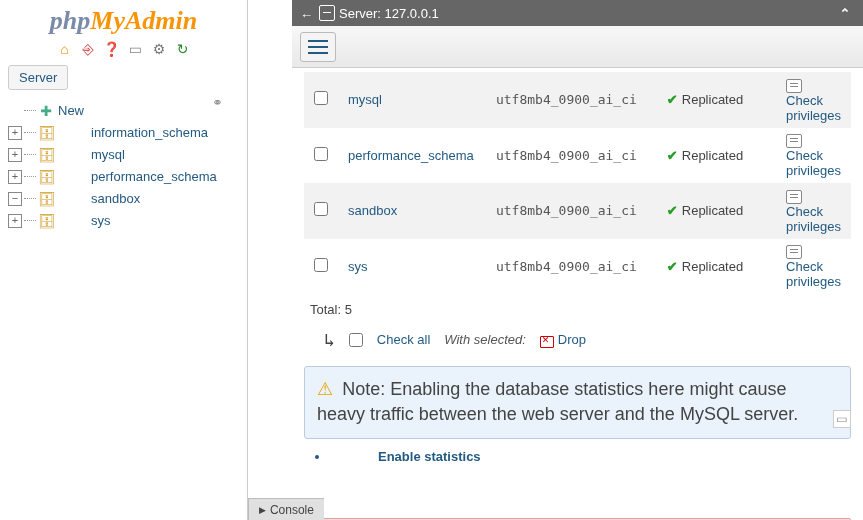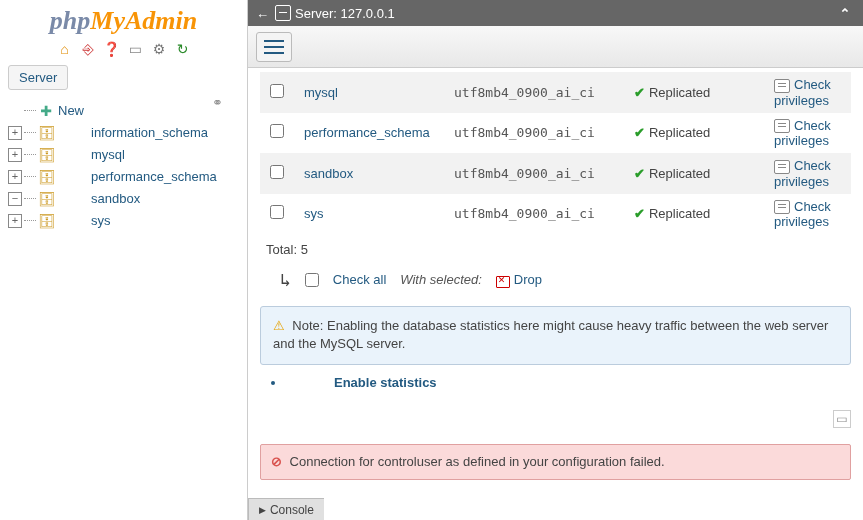--- a/index.html
+++ b/index.html
@@ -4,7 +4,7 @@
 <style>
   * { box-sizing: border-box; margin: 0; padding: 0; }
   body { font-family: sans-serif; font-size: 13px; color: #444; background: #fff; width: 863px; height: 520px; overflow: hidden; position: relative; }
-  .container { display: flex; height: 100%; }
+  .container { display: flex; height: 100%; gap: 44px; }
 
   
   .sidebar { width: 248px; height: 100%; border-right: 1px solid #ccc; position: relative; background:#fff;}

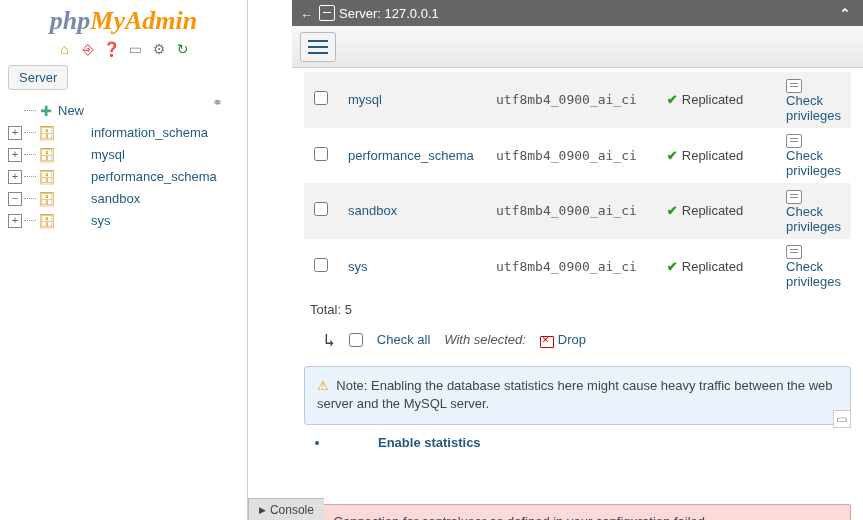--- a/index.html
+++ b/index.html
@@ -65,7 +65,7 @@
   .dropicon::before{content:"";position:absolute;width:12px;height:10px;border:1px solid #c00;border-radius:1px;top:2px;}
   .dropicon::after{content:"✕";position:absolute;color:#c00;font-size:9px;left:2px;top:1px;}
 
-  .note { border:1px solid #bcd; background:#eaf3fb; padding:10px 12px; border-radius:3px; margin:6px 0 10px; font-size:13px; line-height:1.4;}
+  .note { border:1px solid #bcd; background:#eaf3fb; padding:10px 12px; border-radius:3px; margin:6px 0 10px; font-size:18px; line-height:1.4;}
   .note .warn-ic{ color:#e6a100; margin-right:4px;}
   .enable-link{ padding:0 0 0 26px; }
   .enable-link li{ color:#235a81; font-weight:bold; cursor:pointer; list-style:disc;padding-left:48px;}

